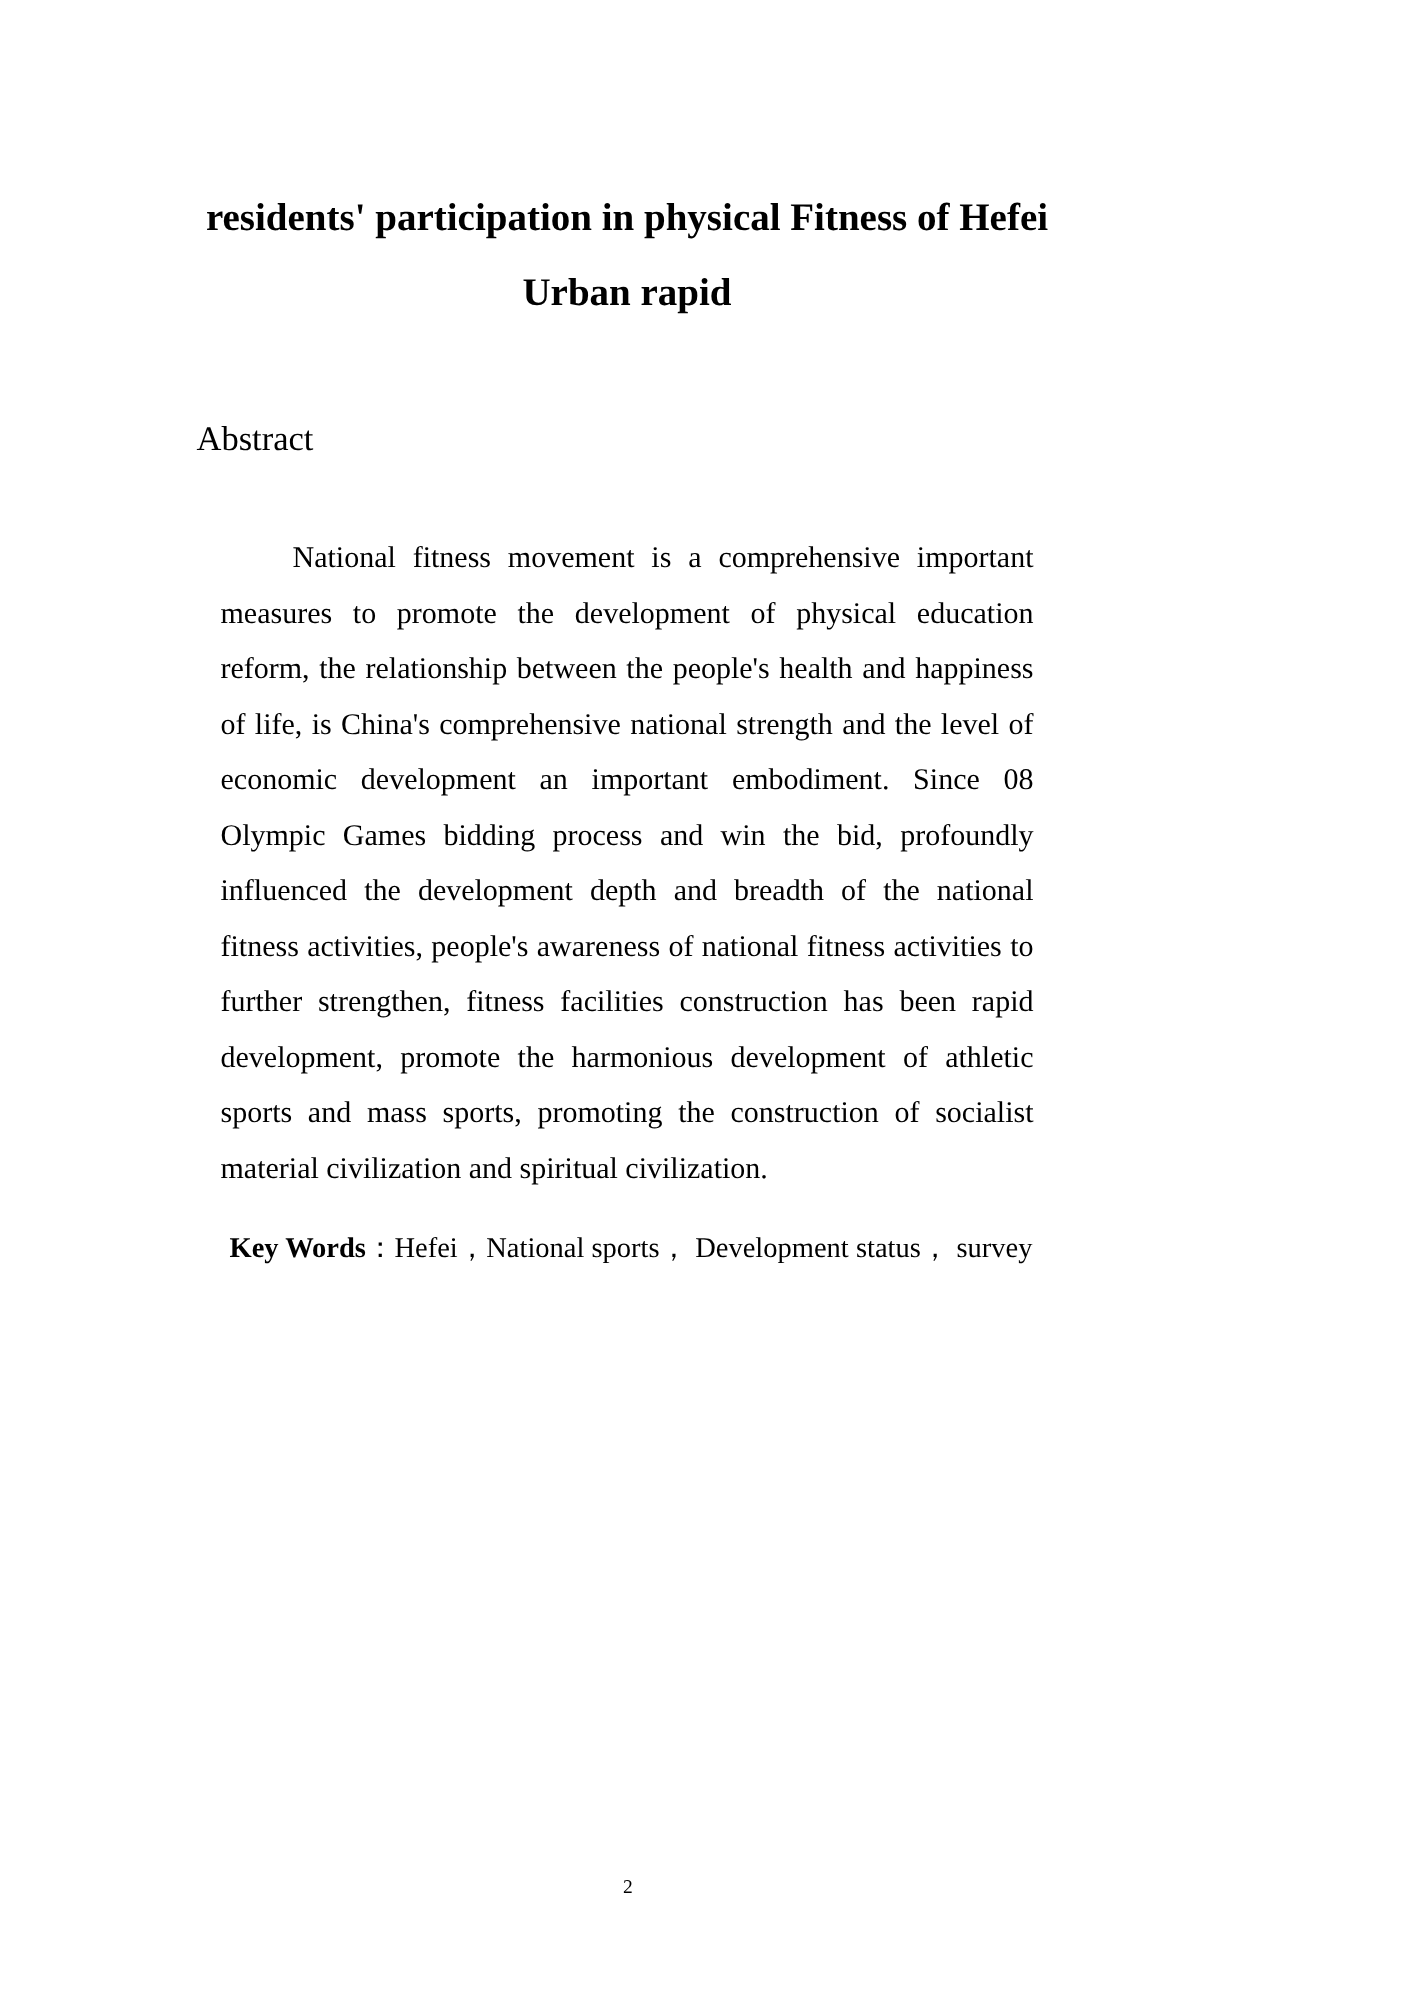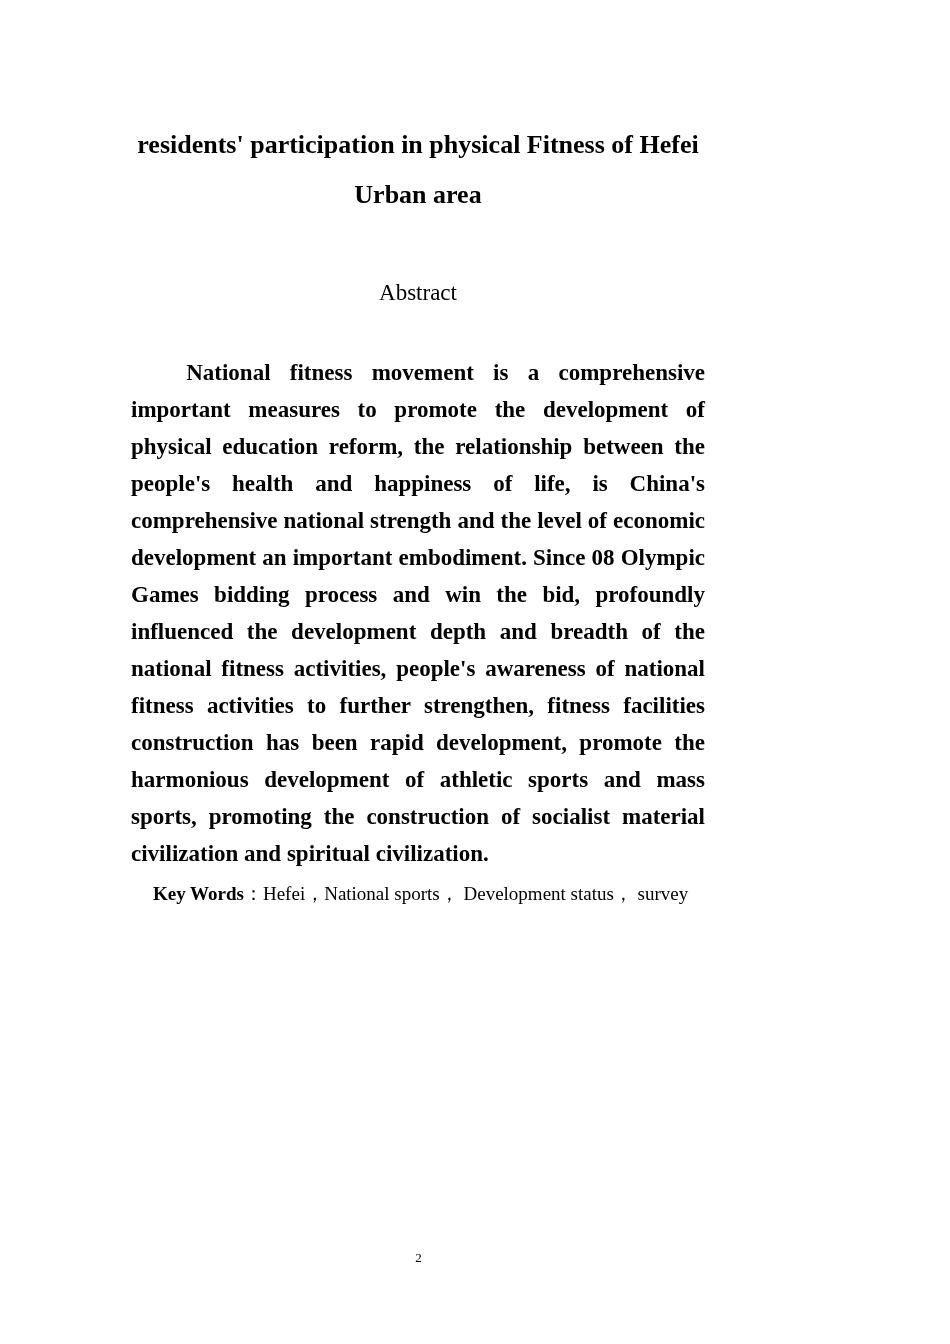--- a/index.html
+++ b/index.html
@@ -71,7 +71,7 @@
 
   <h1 class="paper-title">
     <span>residents' participation in physical Fitness of Hefei</span><br>
-    <span>Urban area</span>
+    <span>Urban rapid</span>
   </h1>
 
   <h2 class="abstract-heading">Abstract</h2>

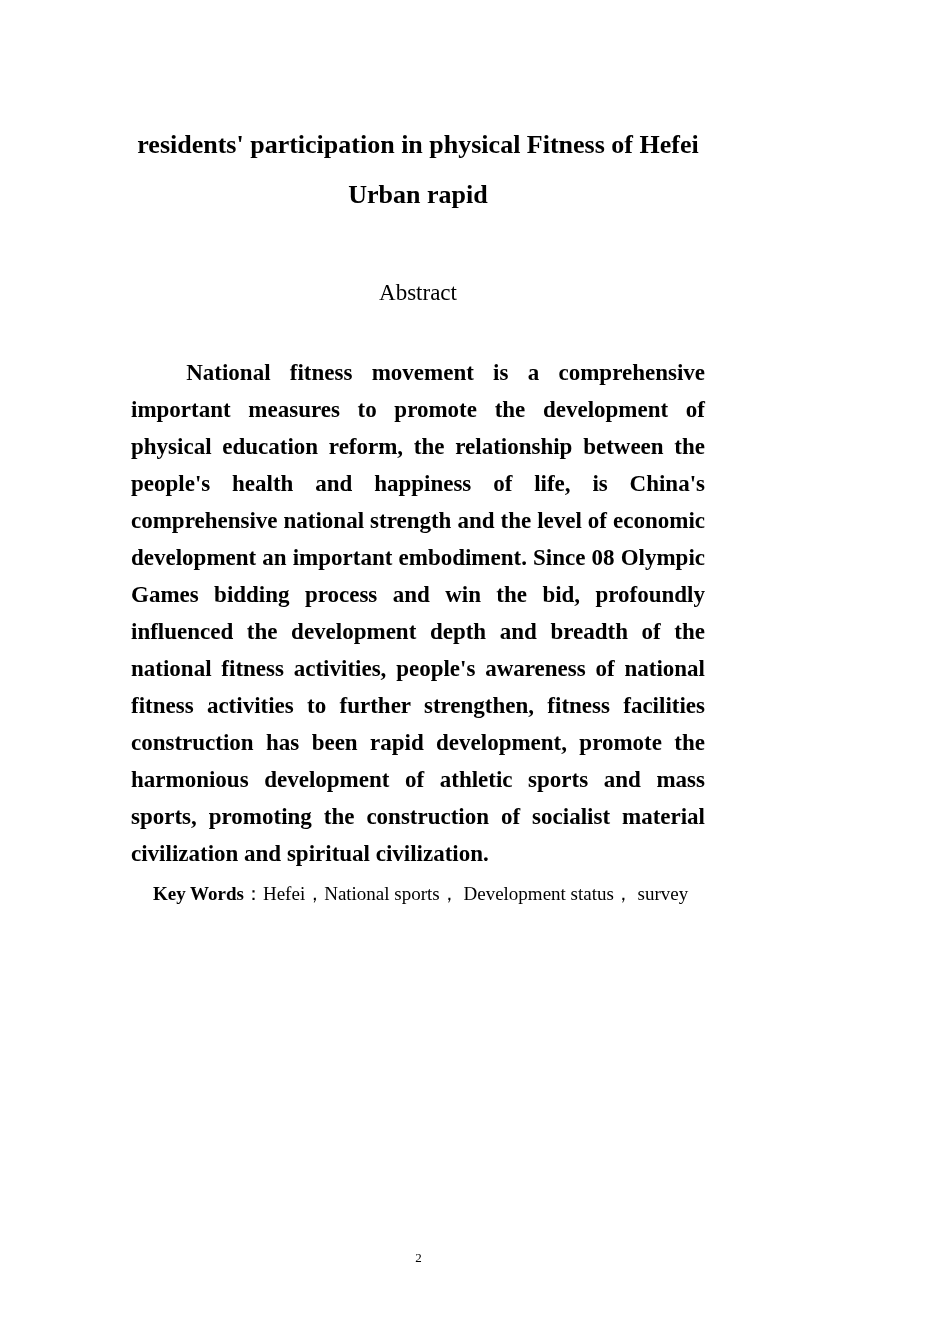--- a/index.html
+++ b/index.html
@@ -31,7 +31,7 @@
     margin-top: 58px;
     font-size: 23px;
     font-weight: normal;
-    text-align: center;
+    text-align: left;
     line-height: 30px;
   }
   .abstract-paragraph {

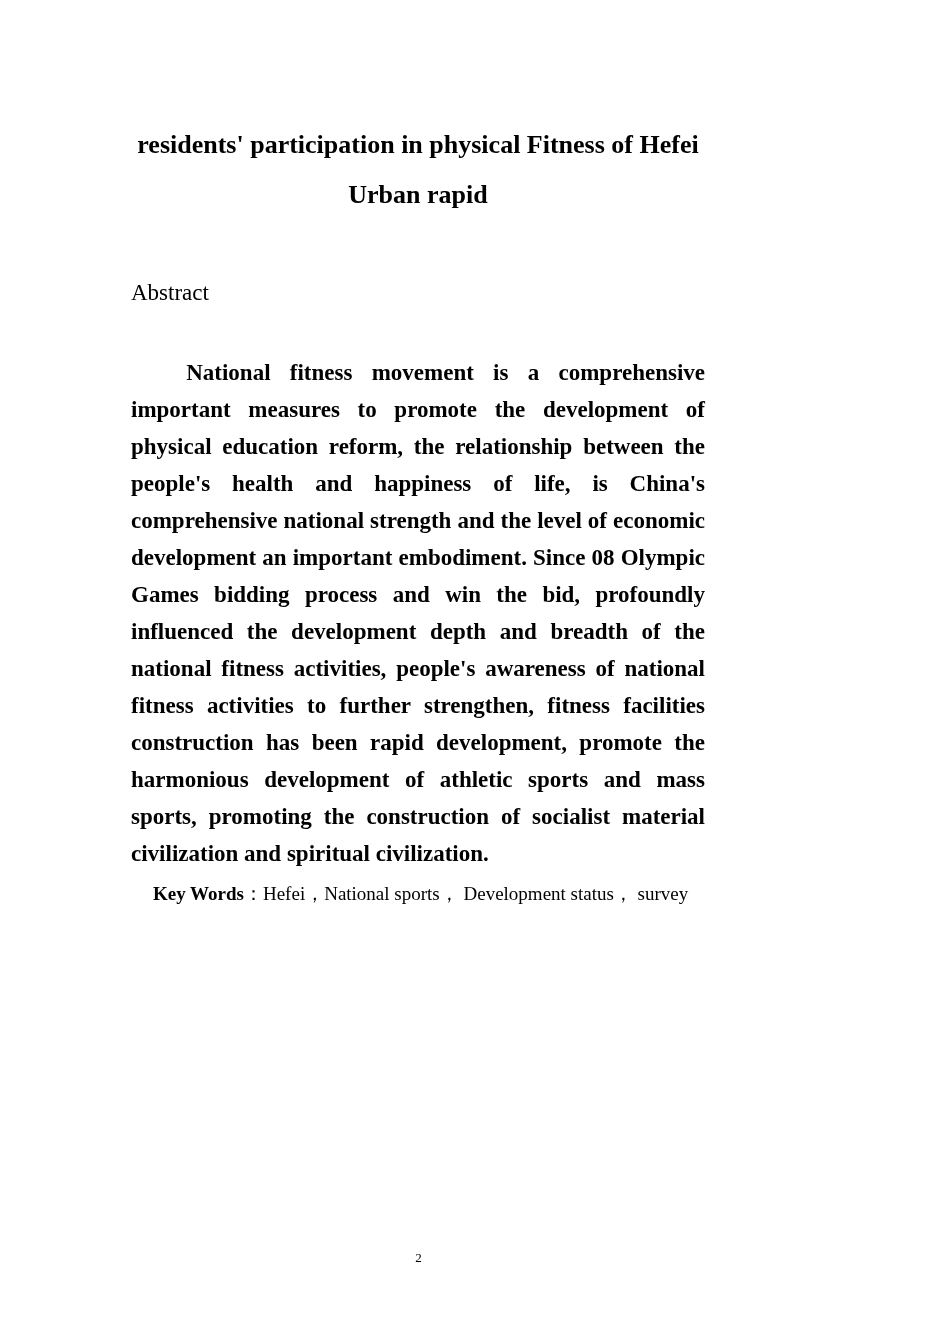--- a/index.html
+++ b/index.html
@@ -35,13 +35,12 @@
     line-height: 30px;
   }
   .abstract-paragraph {
-    margin: 0;
+    margin: 16px;
     margin-top: 46px;
-    font-size: 23px;
+    font-size: 20px;
     line-height: 37px;
     text-align: justify;
     text-indent: 2.4em;
-    font-weight: bold;
   }
   .keywords-line {
     margin: 0;

